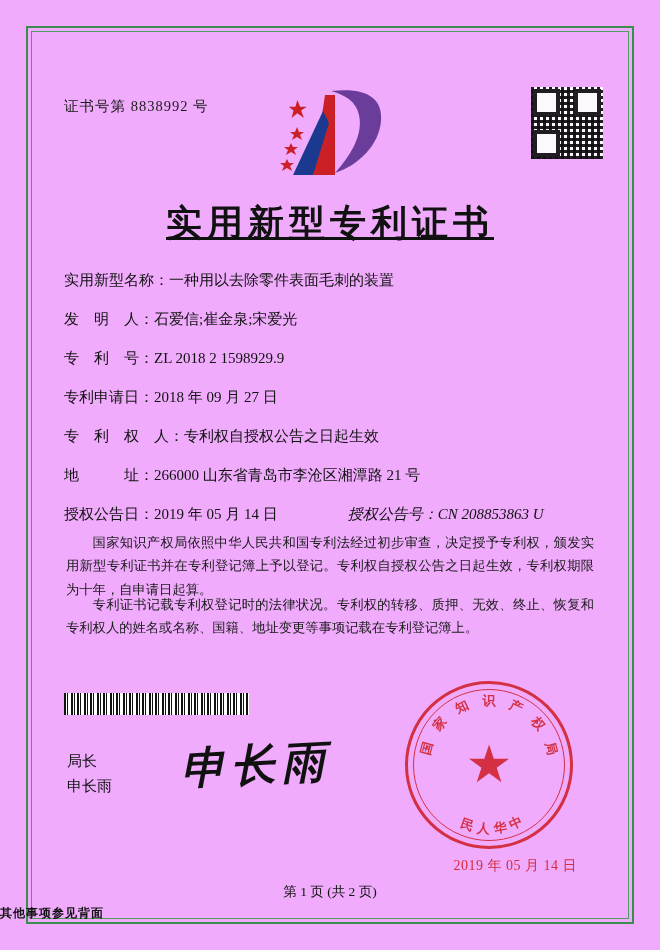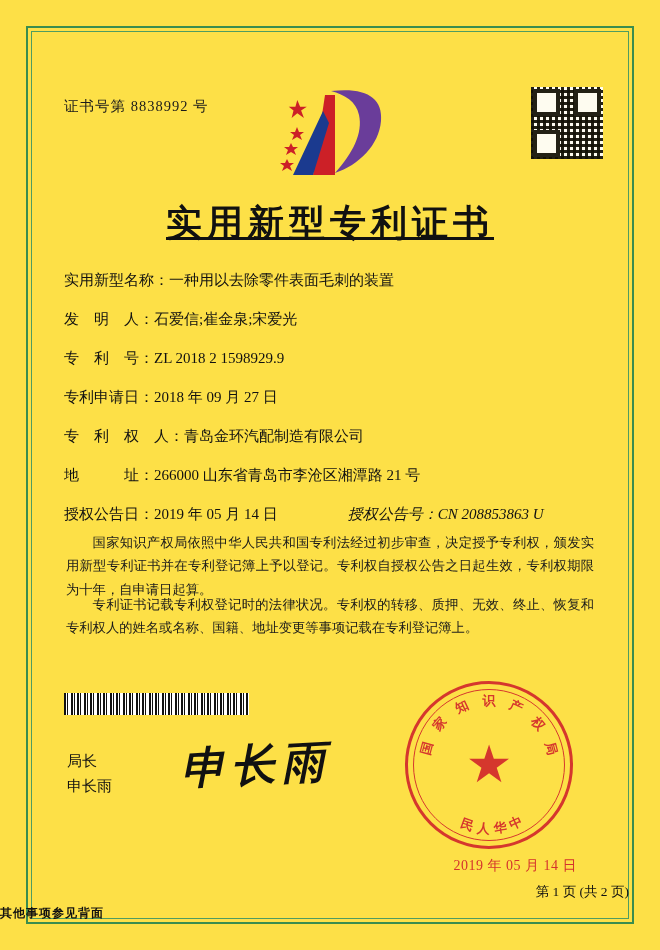--- a/index.html
+++ b/index.html
@@ -18,7 +18,7 @@
   .page {
     position: absolute;
     inset: 0;
-    background: #fde047;
+    background: #f0abfc;
   }
   
   .border-outer {

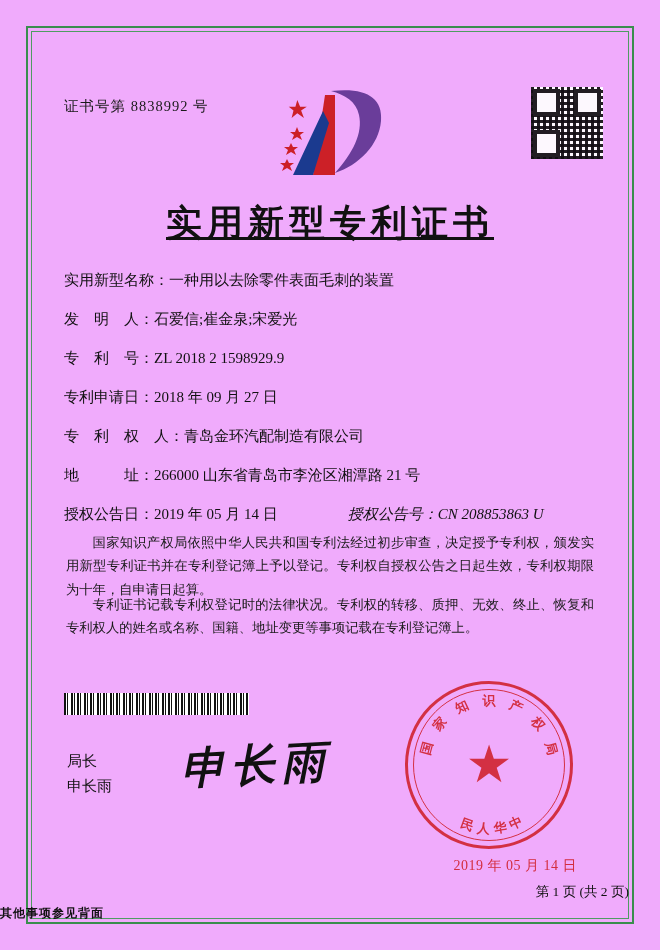--- a/index.html
+++ b/index.html
@@ -310,7 +310,7 @@
       </div>
       <div class="field-row">
         <span class="field-label">专　利　权　人：</span>
-        <span class="field-value">青岛金环汽配制造有限公司</span>
+        <span class="field-value">专利权自授权公告之日起生效</span>
       </div>
       <div class="field-row">
         <span class="field-label">地　　　址：</span>

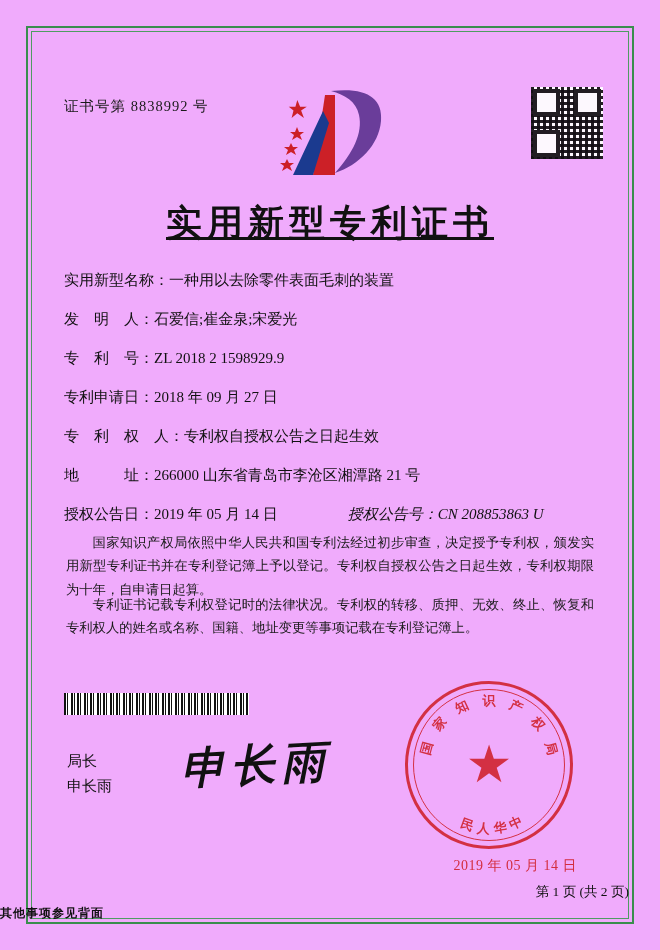--- a/index.html
+++ b/index.html
@@ -246,7 +246,7 @@
     position: absolute;
     left: 0; right: 0;
     top: 852px;
-    text-align: right;
+    text-align: center;
     font-size: 13.5px;
     color: #111;
   }

